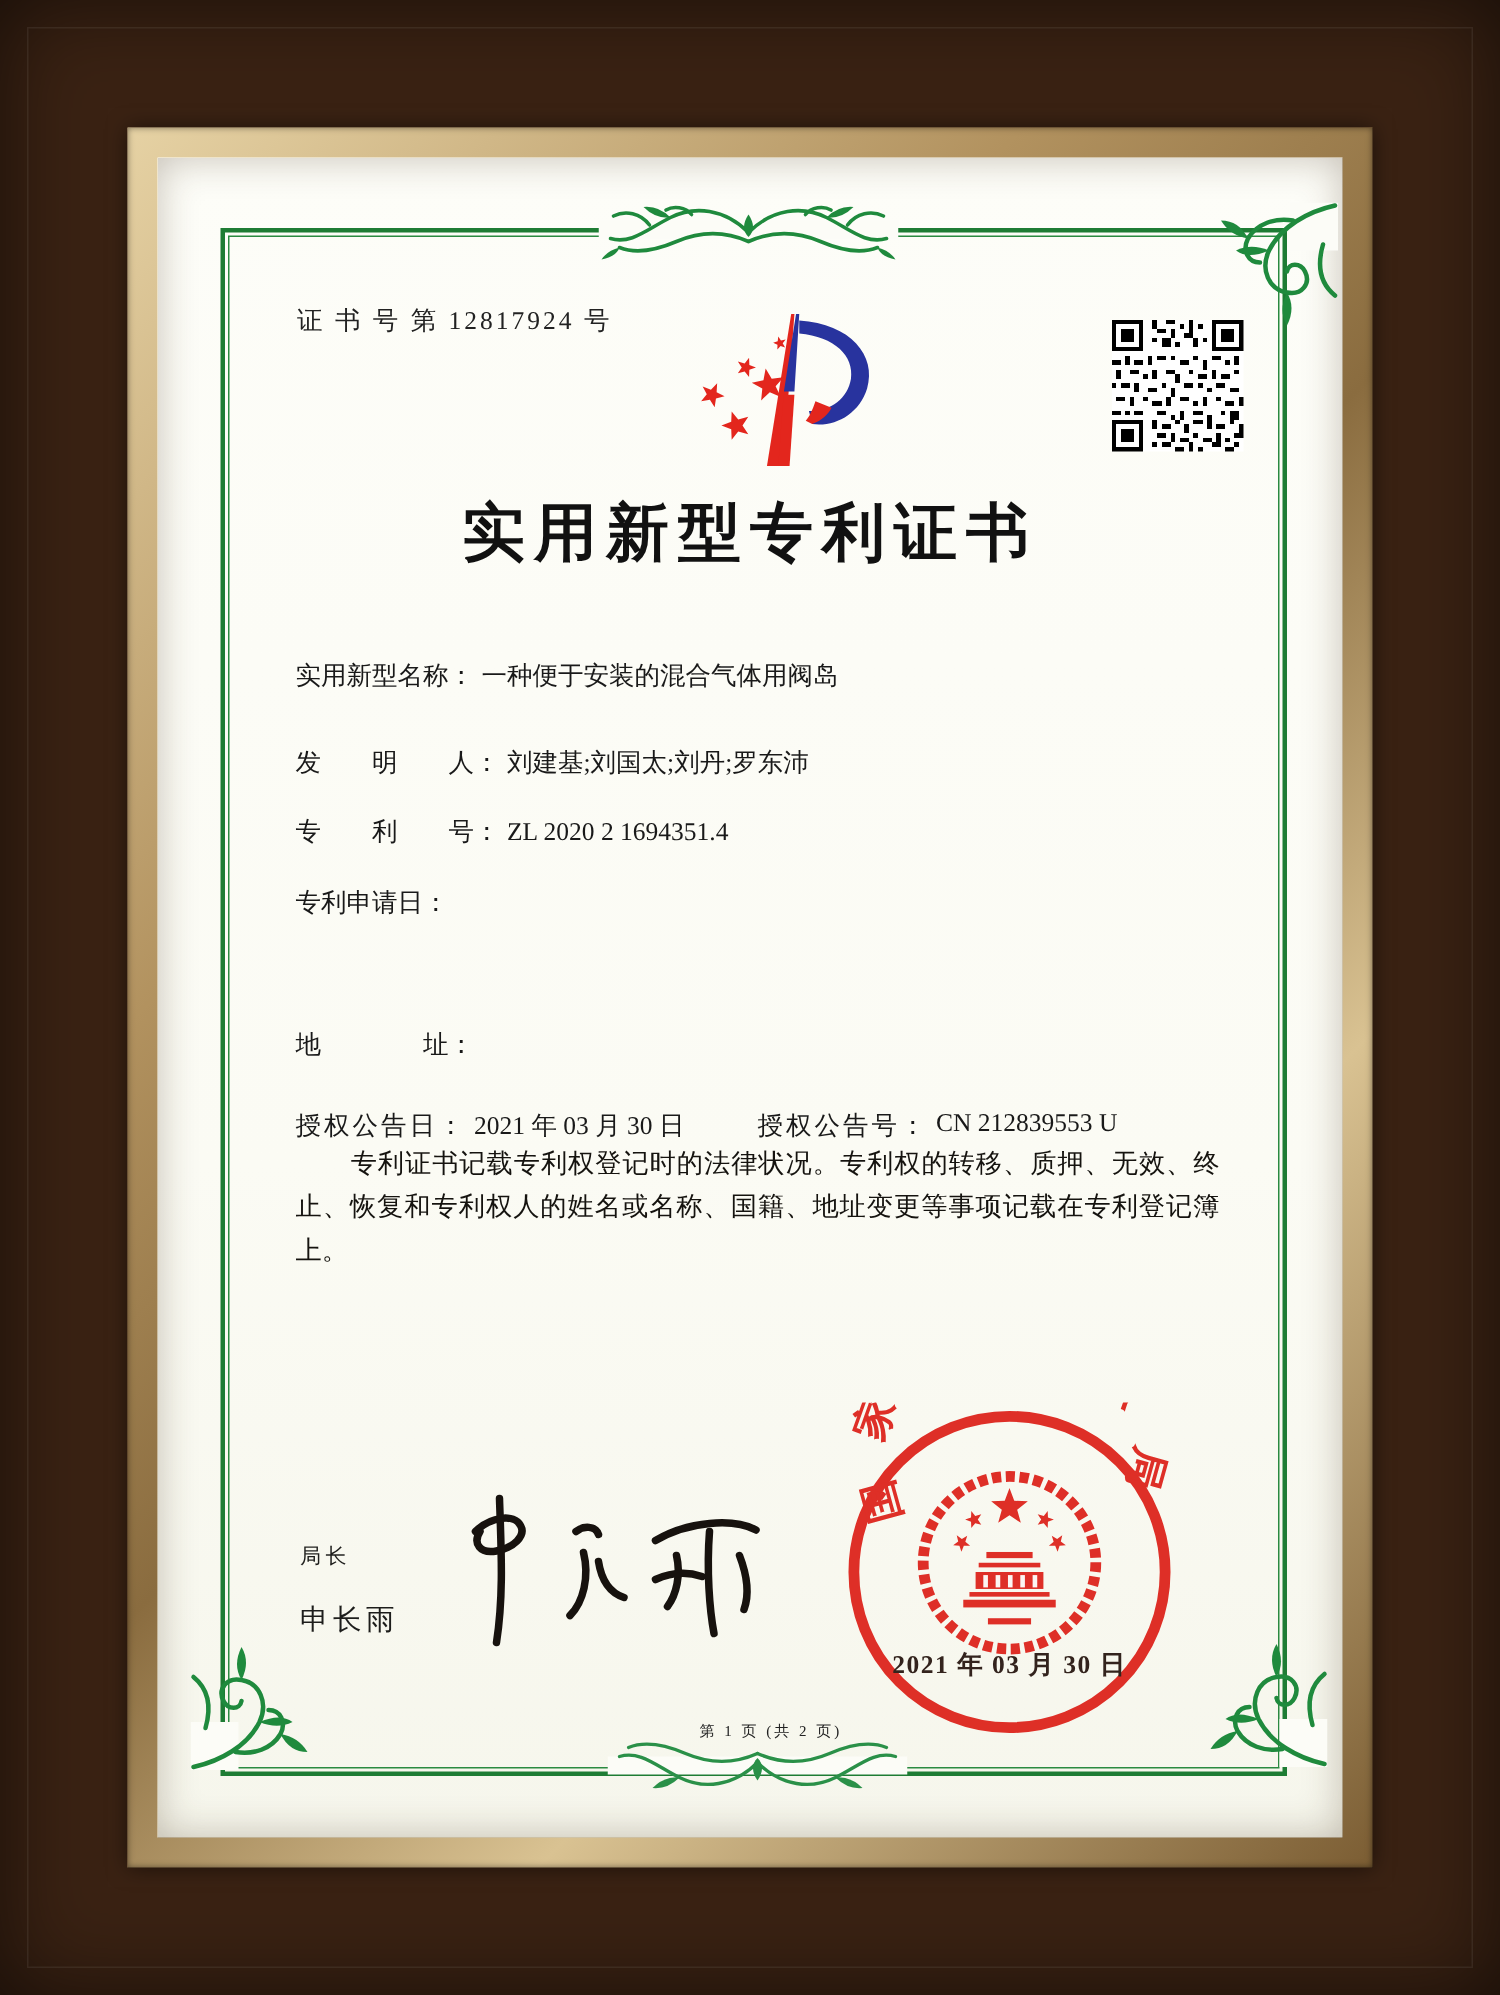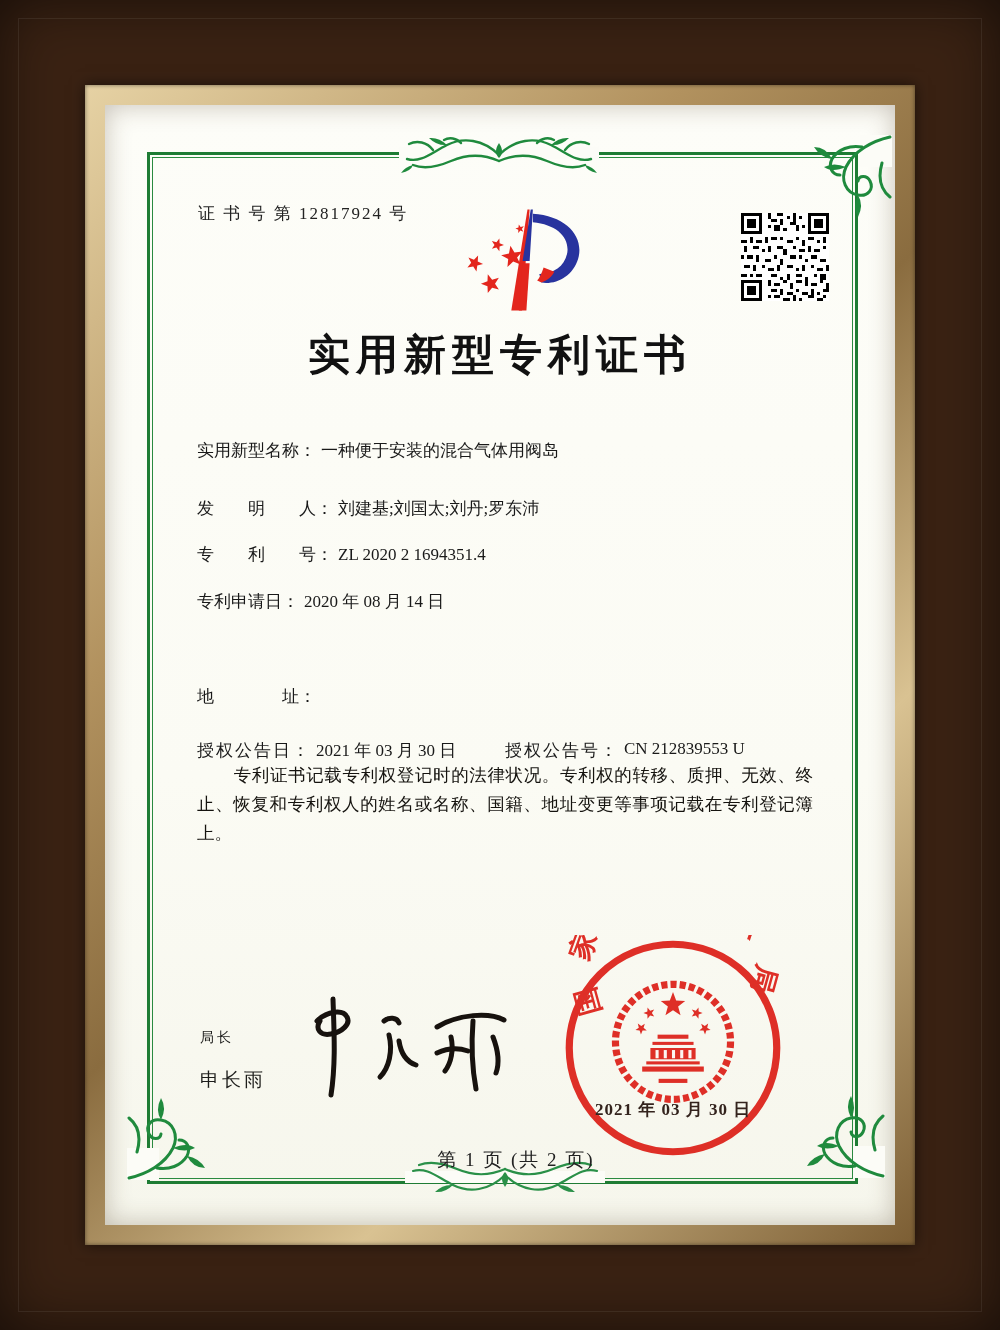--- a/index.html
+++ b/index.html
@@ -223,7 +223,6 @@
       </div>
       <div class="frow" style="top:483px">
         <span class="flabel">专利申请日：</span>
-        <span class="fvalue">2020 年 08 月 14 日</span>
       </div>
       <div class="frow" style="top:578px">
         <span class="flabel">地　　　　址：</span>

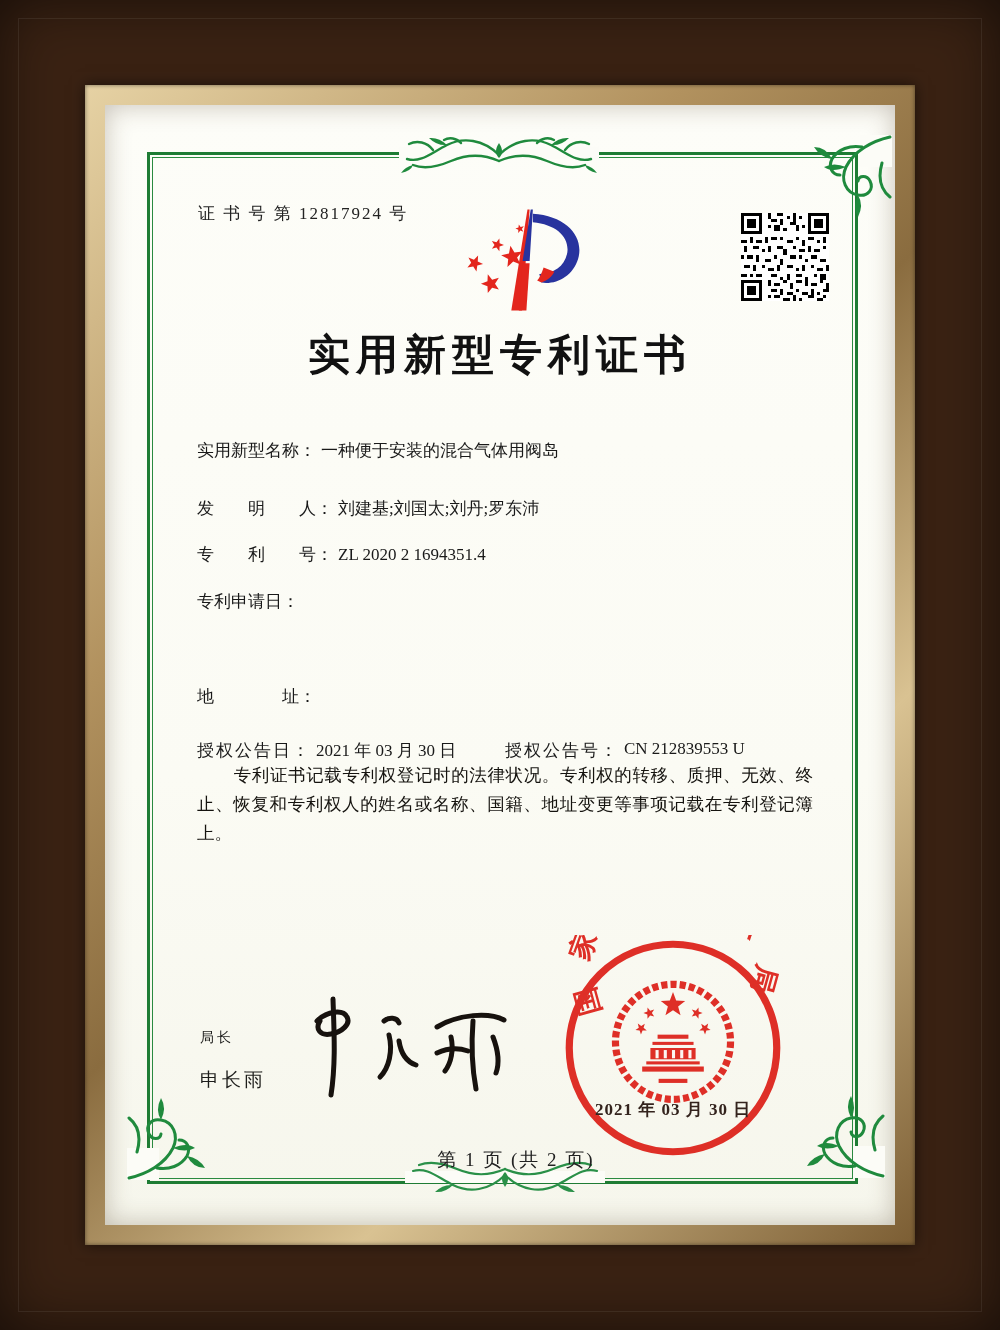--- a/index.html
+++ b/index.html
@@ -50,8 +50,8 @@
   .seal{position:absolute;left:455px;top:830px;width:226px;height:226px;opacity:.93;}
   .seal-date{position:absolute;left:455px;top:993px;width:226px;text-align:center;
     font-size:17px;letter-spacing:1px;color:#33231d;font-weight:600;}
-  .footer{position:absolute;left:16px;top:1042px;width:790px;text-align:center;
-    font-size:19px;letter-spacing:2px;color:#222;}
+  .footer{position:absolute;left:0;top:1042px;width:790px;text-align:center;
+    font-size:10px;letter-spacing:2px;color:#222;padding-left:14px;}
   
   .orn{position:absolute;pointer-events:none;}
   .band-top{left:294px;top:24px;width:200px;height:46px;}

